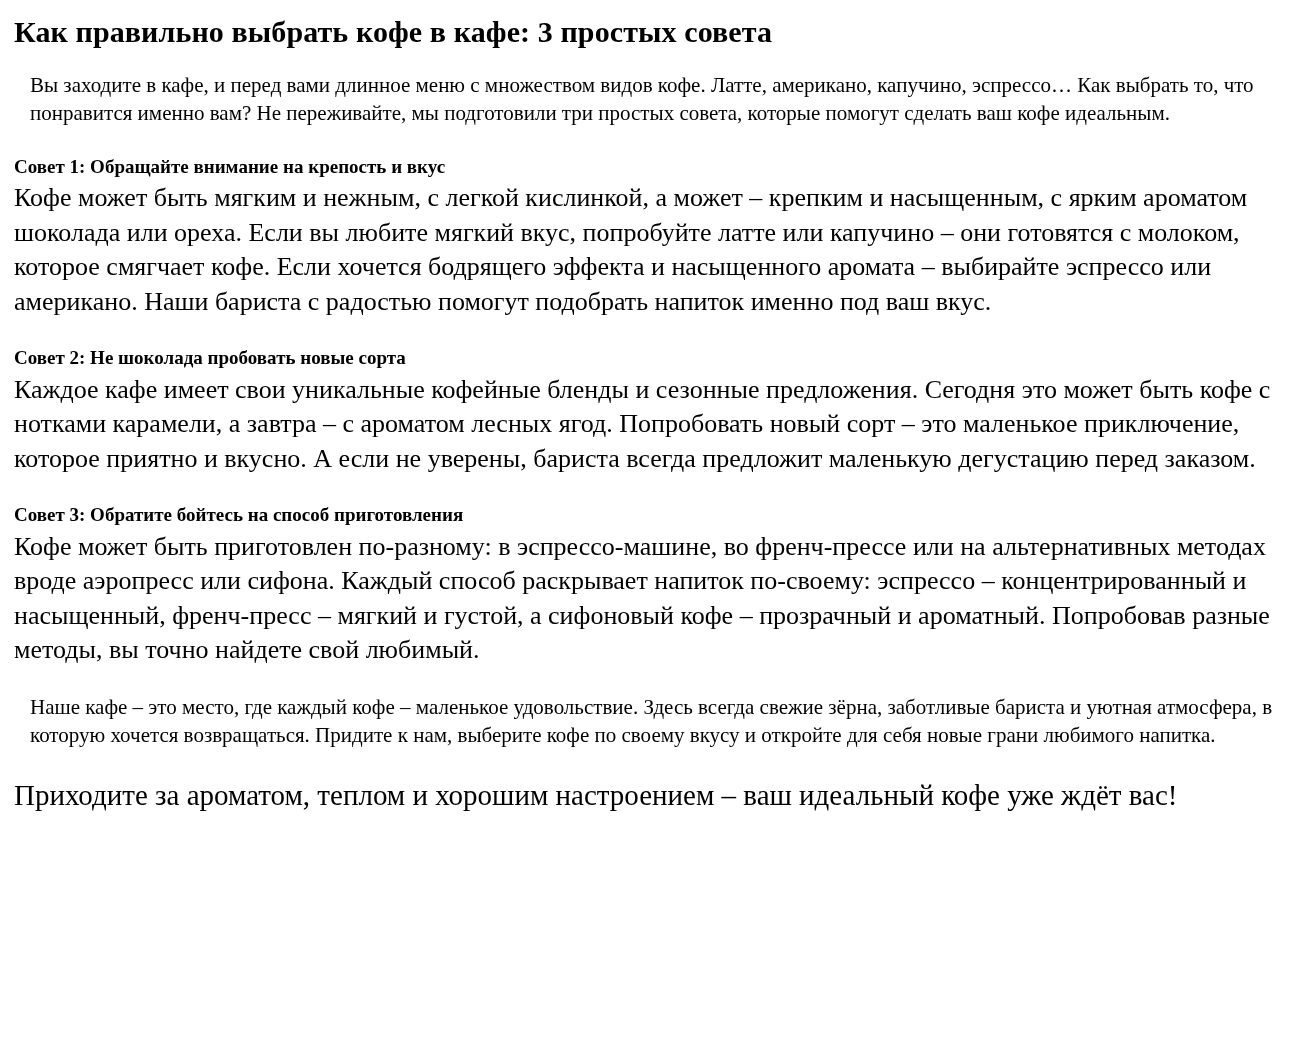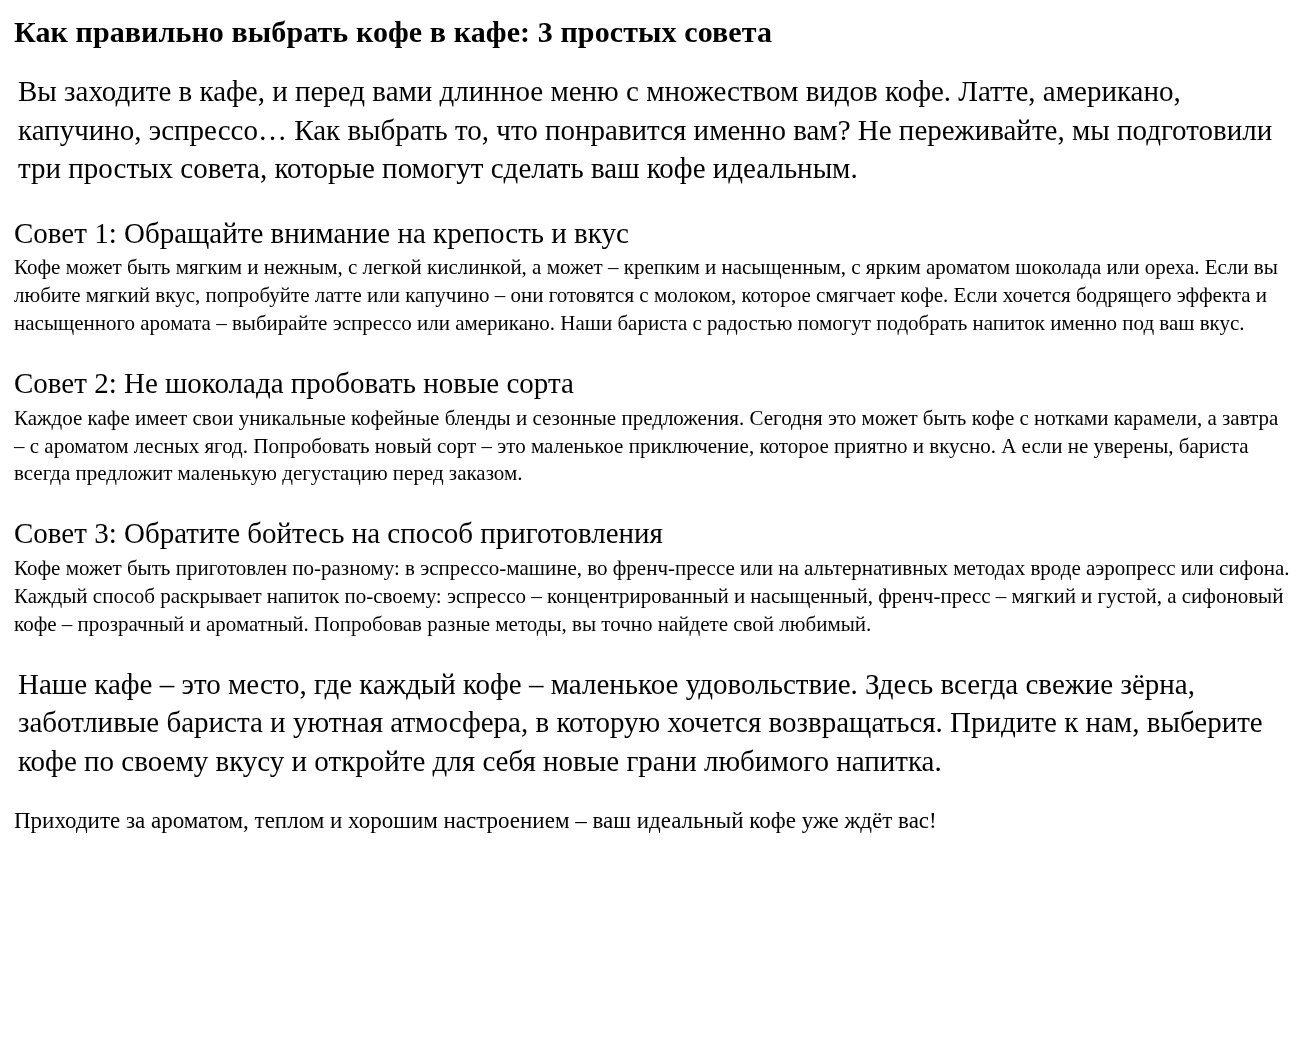--- a/index.html
+++ b/index.html
@@ -26,9 +26,9 @@
     letter-spacing: 0.1px;
   }
   .para {
-    font-size: 29px;
+    font-size: 21px;
     line-height: 1.33;
-    margin: 0 0 26px 4px;
+    margin: 0 0 26px 16px;
     text-align: left;
   }
   .section {

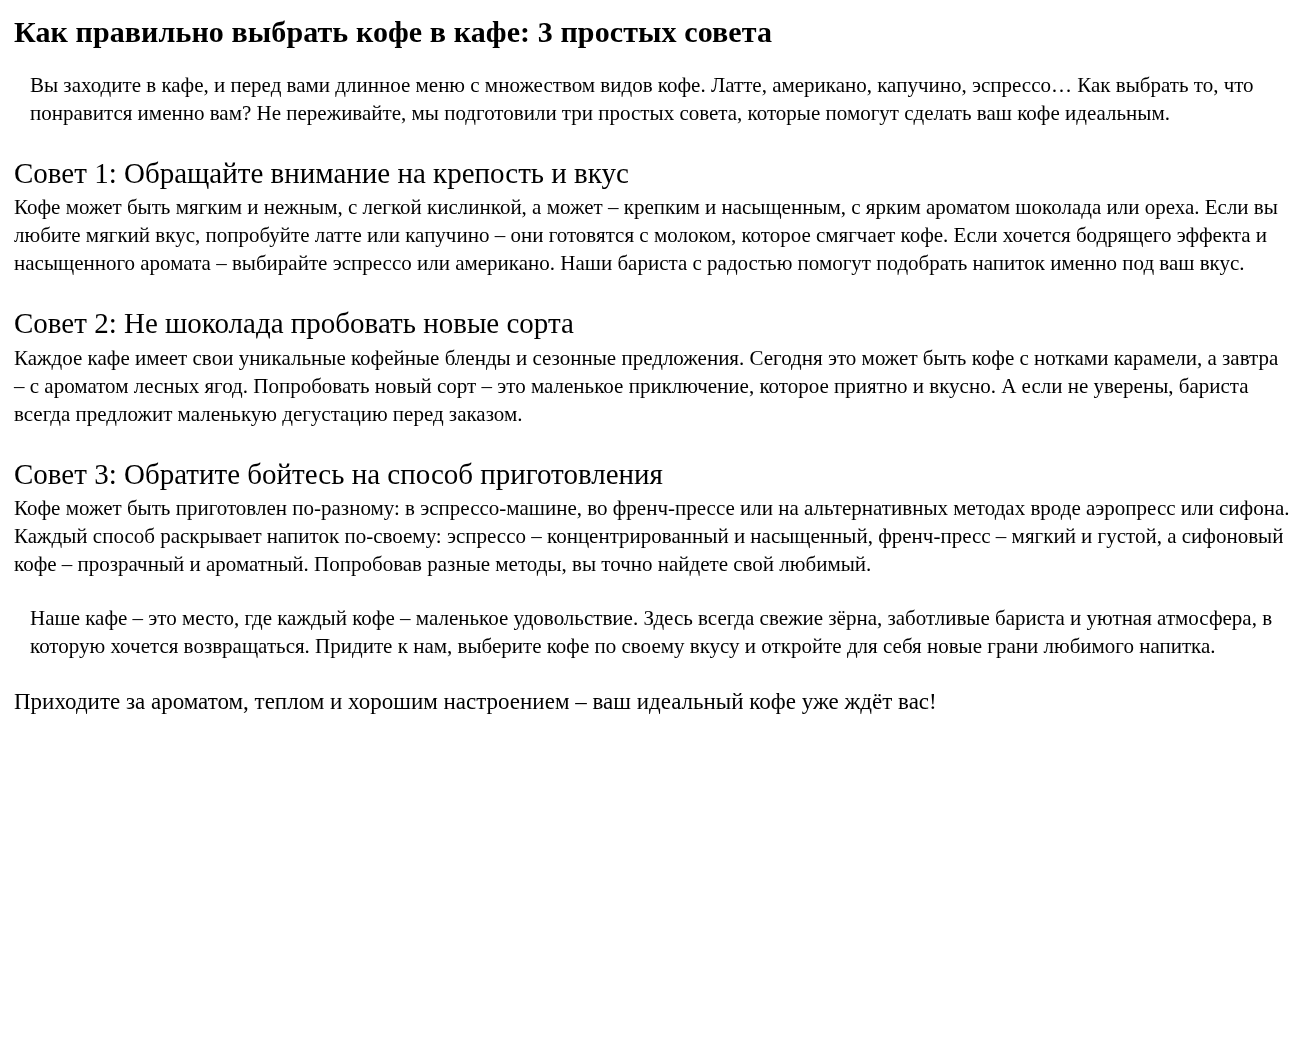--- a/index.html
+++ b/index.html
@@ -35,8 +35,8 @@
     margin: 0 0 26px 0;
   }
   .section-heading {
-    font-size: 29px;
-    font-weight: normal;
+    font-size: 19px;
+    font-weight: bold;
     line-height: 1.33;
     margin: 0 0 2px 0;
   }

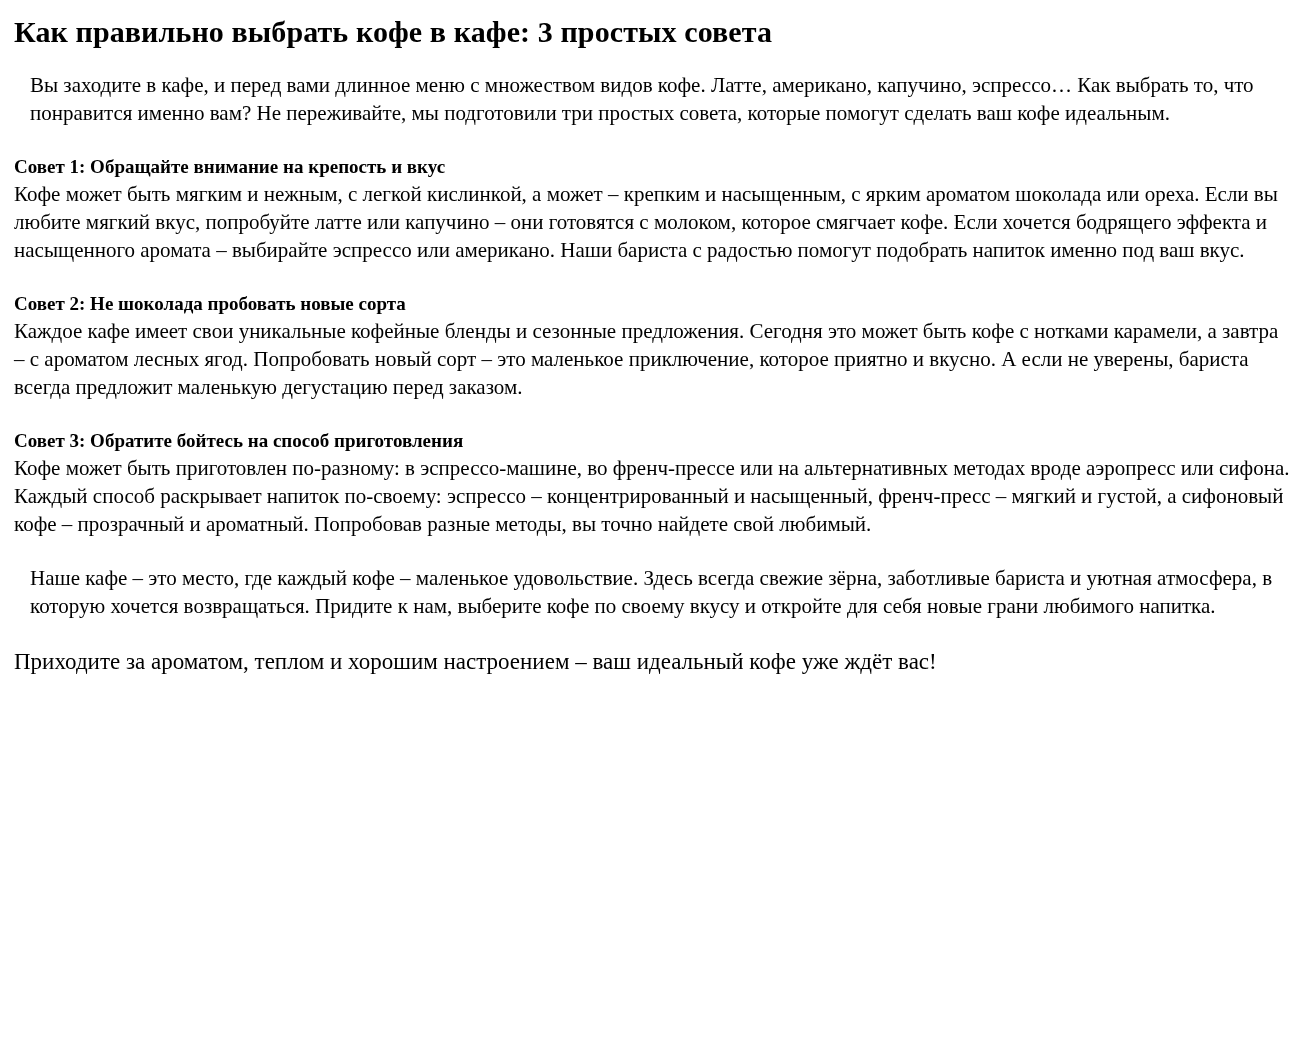--- a/index.html
+++ b/index.html
@@ -41,7 +41,7 @@
     margin: 0 0 2px 0;
   }
   .section-body {
-    font-size: 21px;
+    font-size: 26px;
     line-height: 1.33;
     margin: 0;
   }

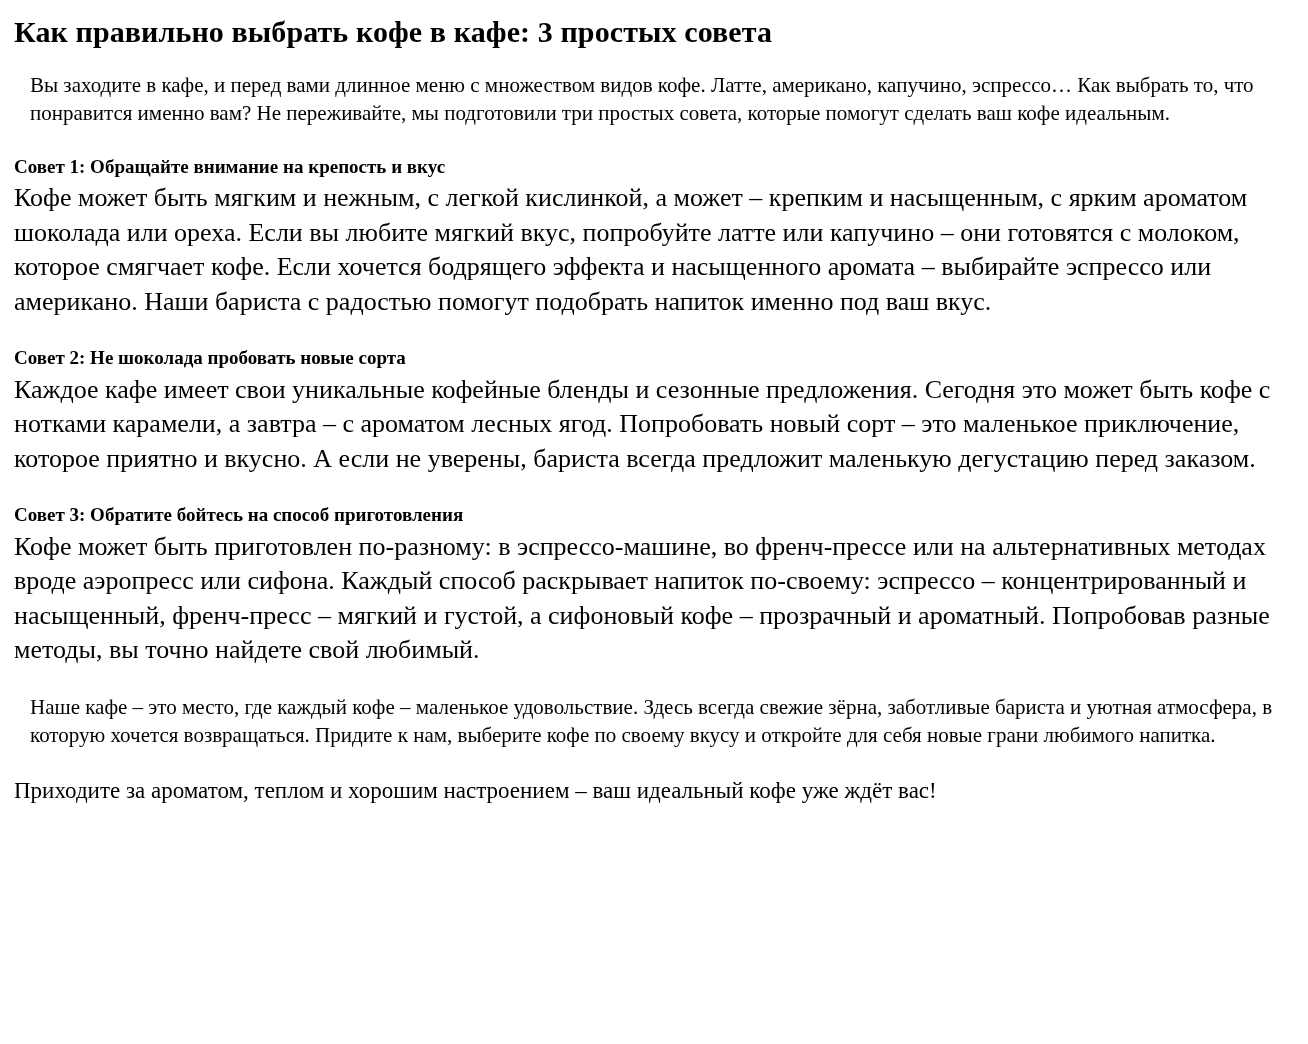--- a/index.html
+++ b/index.html
@@ -46,7 +46,7 @@
     margin: 0;
   }
   .closing {
-    font-size: 23px;
+    font-size: 29px;
     line-height: 1.33;
     margin: 0 0 26px 0;
     font-family: Liberation Serif, serif;

